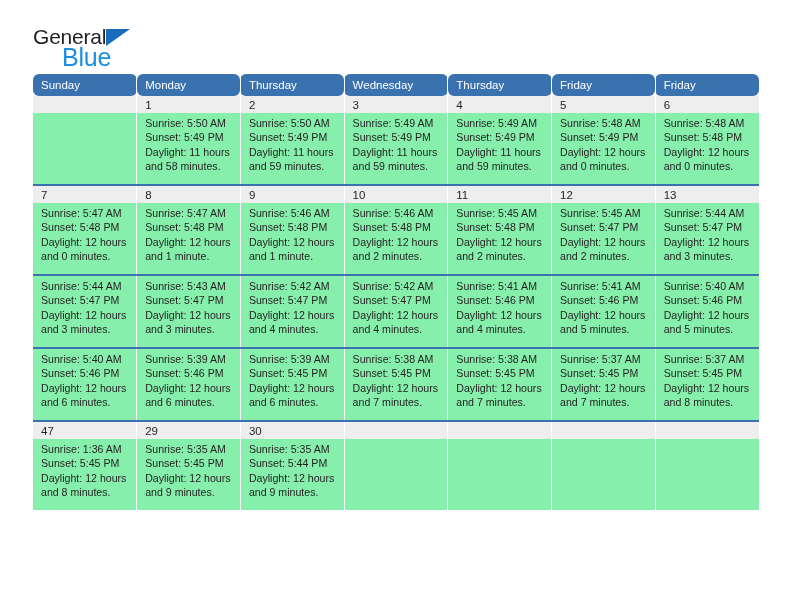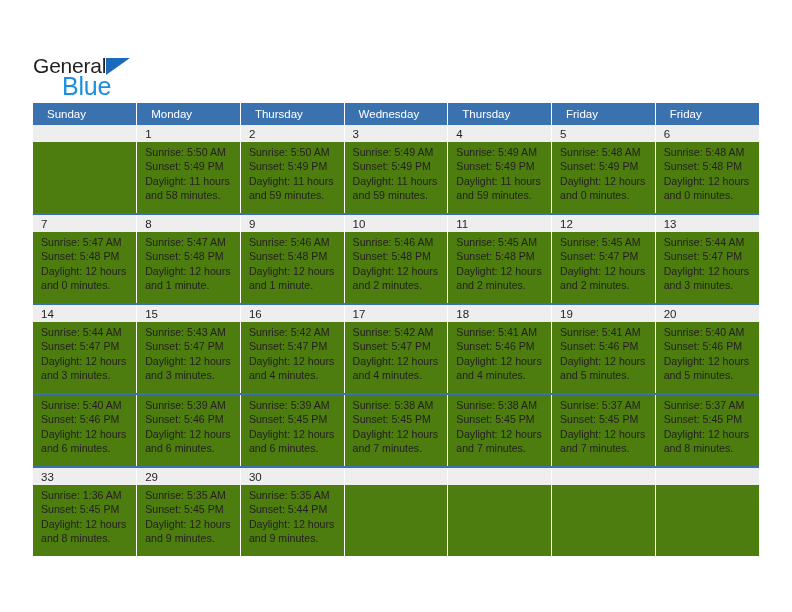--- a/index.html
+++ b/index.html
@@ -30,7 +30,6 @@
     height: 74px;
     padding-top: 26px;
     box-sizing: border-box;
-    margin-top: 29px;
   }
   .logo {
     position: relative;

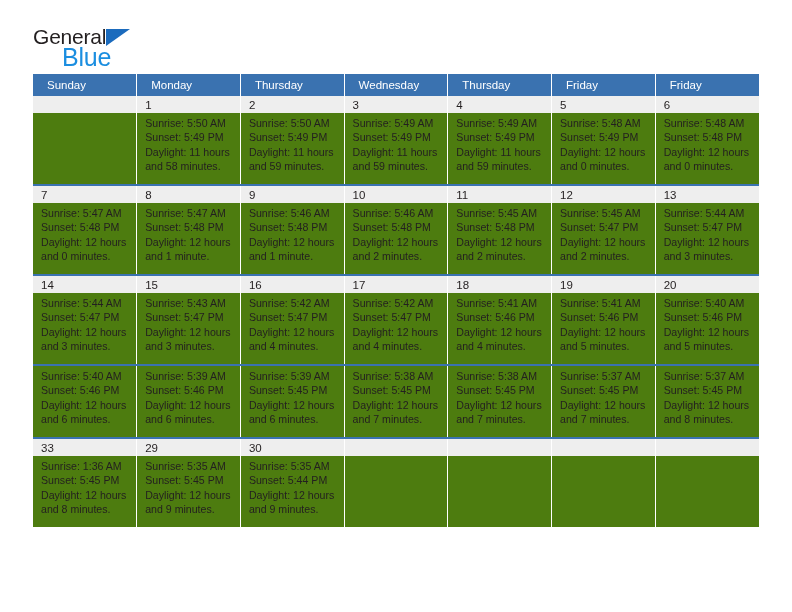--- a/index.html
+++ b/index.html
@@ -94,10 +94,11 @@
     font-size: 11.5px;
     font-weight: normal;
     text-align: left;
-    padding: 5px 0 5px 14px;
+    padding: 5px 0 5px 8px;
     height: 20px;
     box-sizing: border-box;
     border-right: 1px solid #ffffff;
+    border-radius: 6px;
   }
   .cal th:last-child { border-right: none; }
 

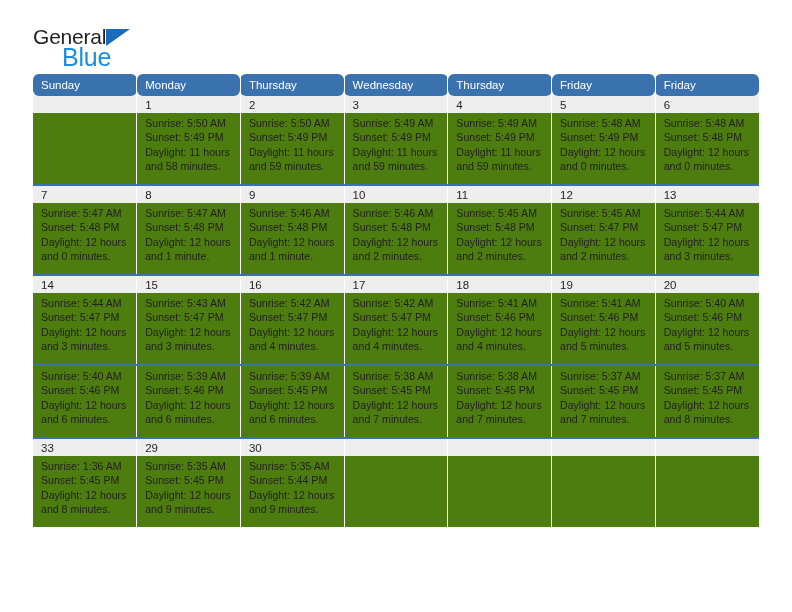--- a/index.html
+++ b/index.html
@@ -124,7 +124,7 @@
   .daynum-row td.empty { background: #eeeeee; }
 
   .info-row td {
-    background: #4d7c0f;
+    background: #86efac;
     font-size: 10.6px;
     line-height: 14.4px;
     color: #231f20;

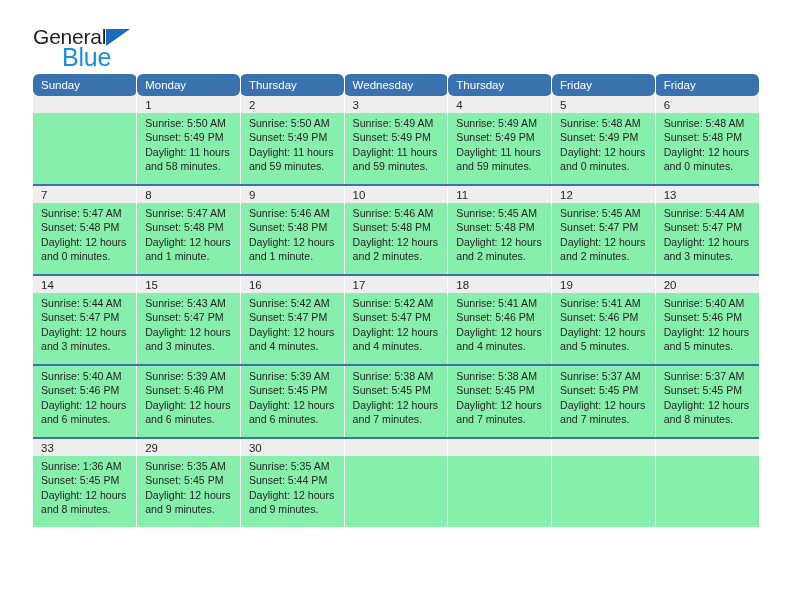--- a/index.html
+++ b/index.html
@@ -273,15 +273,6 @@
         <tr class="wk-sep">
           <td colspan="7"></td>
         </tr>
-        <tr class="daynum-row">
-          <td>14</td>
-          <td>15</td>
-          <td>16</td>
-          <td>17</td>
-          <td>18</td>
-          <td>19</td>
-          <td>20</td>
-        </tr>
         <tr class="info-row">
           <td>
             <div class="info-line">Sunrise: 5:44 AM</div>

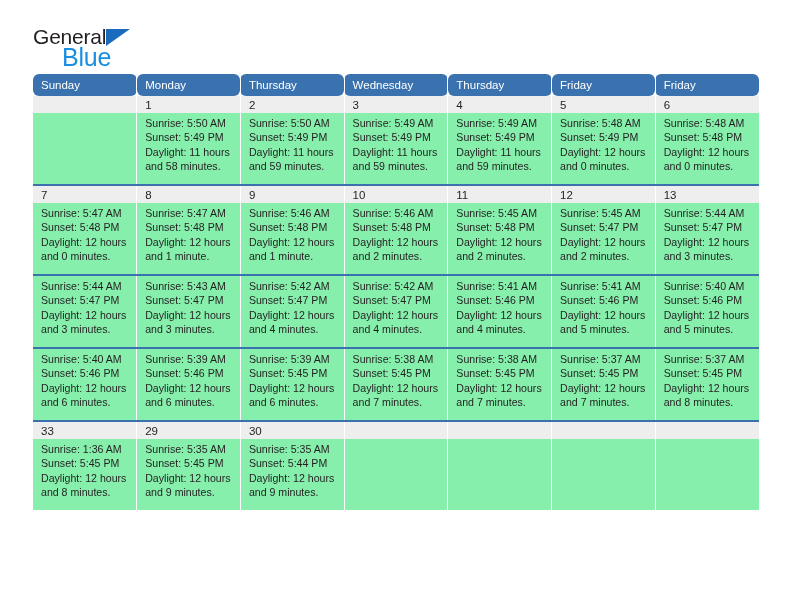--- a/index.html
+++ b/index.html
@@ -368,7 +368,7 @@
           <td colspan="7"></td>
         </tr>
         <tr class="daynum-row">
-          <td>33</td>
+          <td>47</td>
           <td>29</td>
           <td>30</td>
           <td class="empty"></td>

